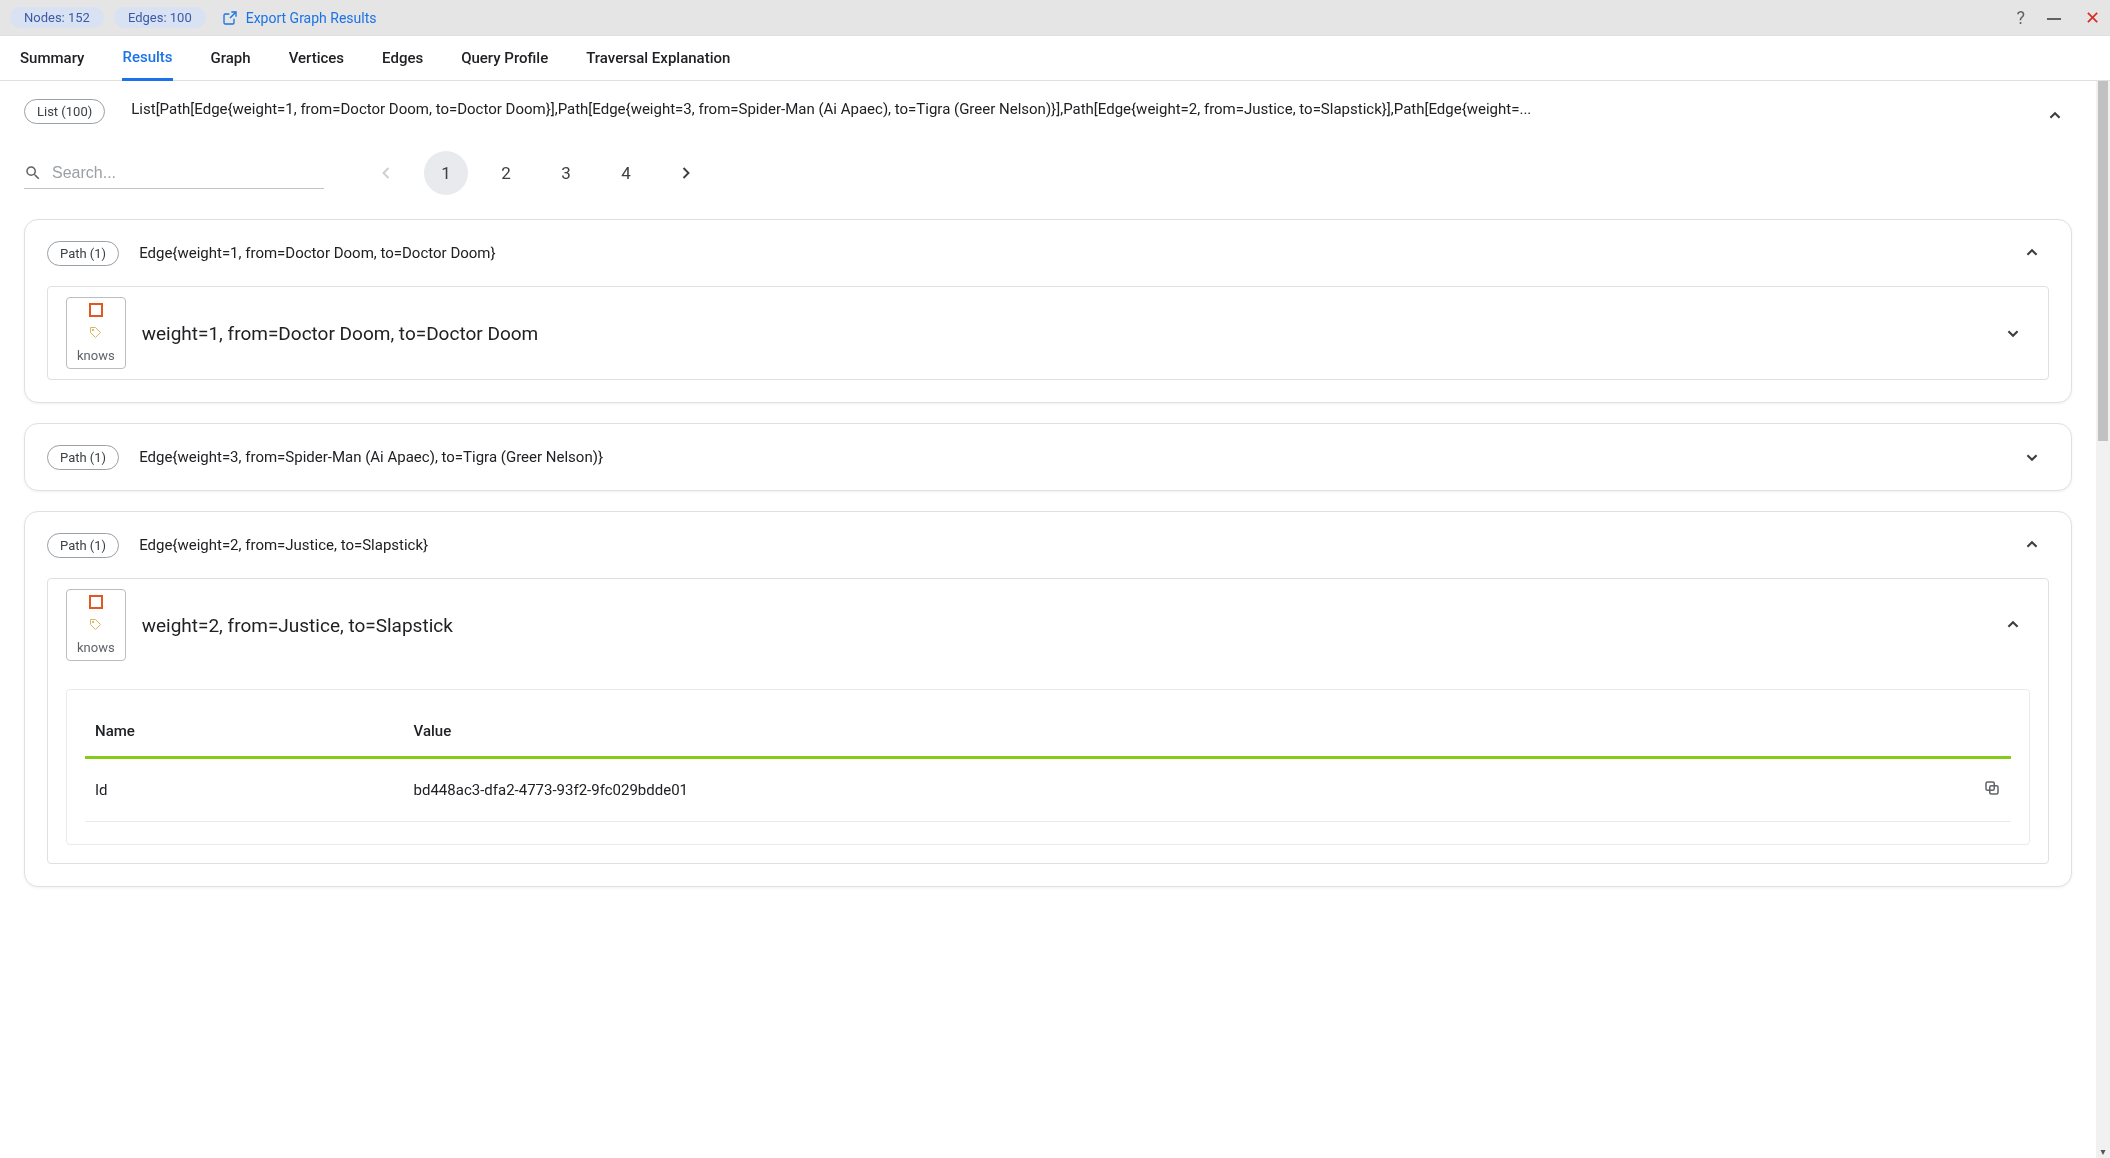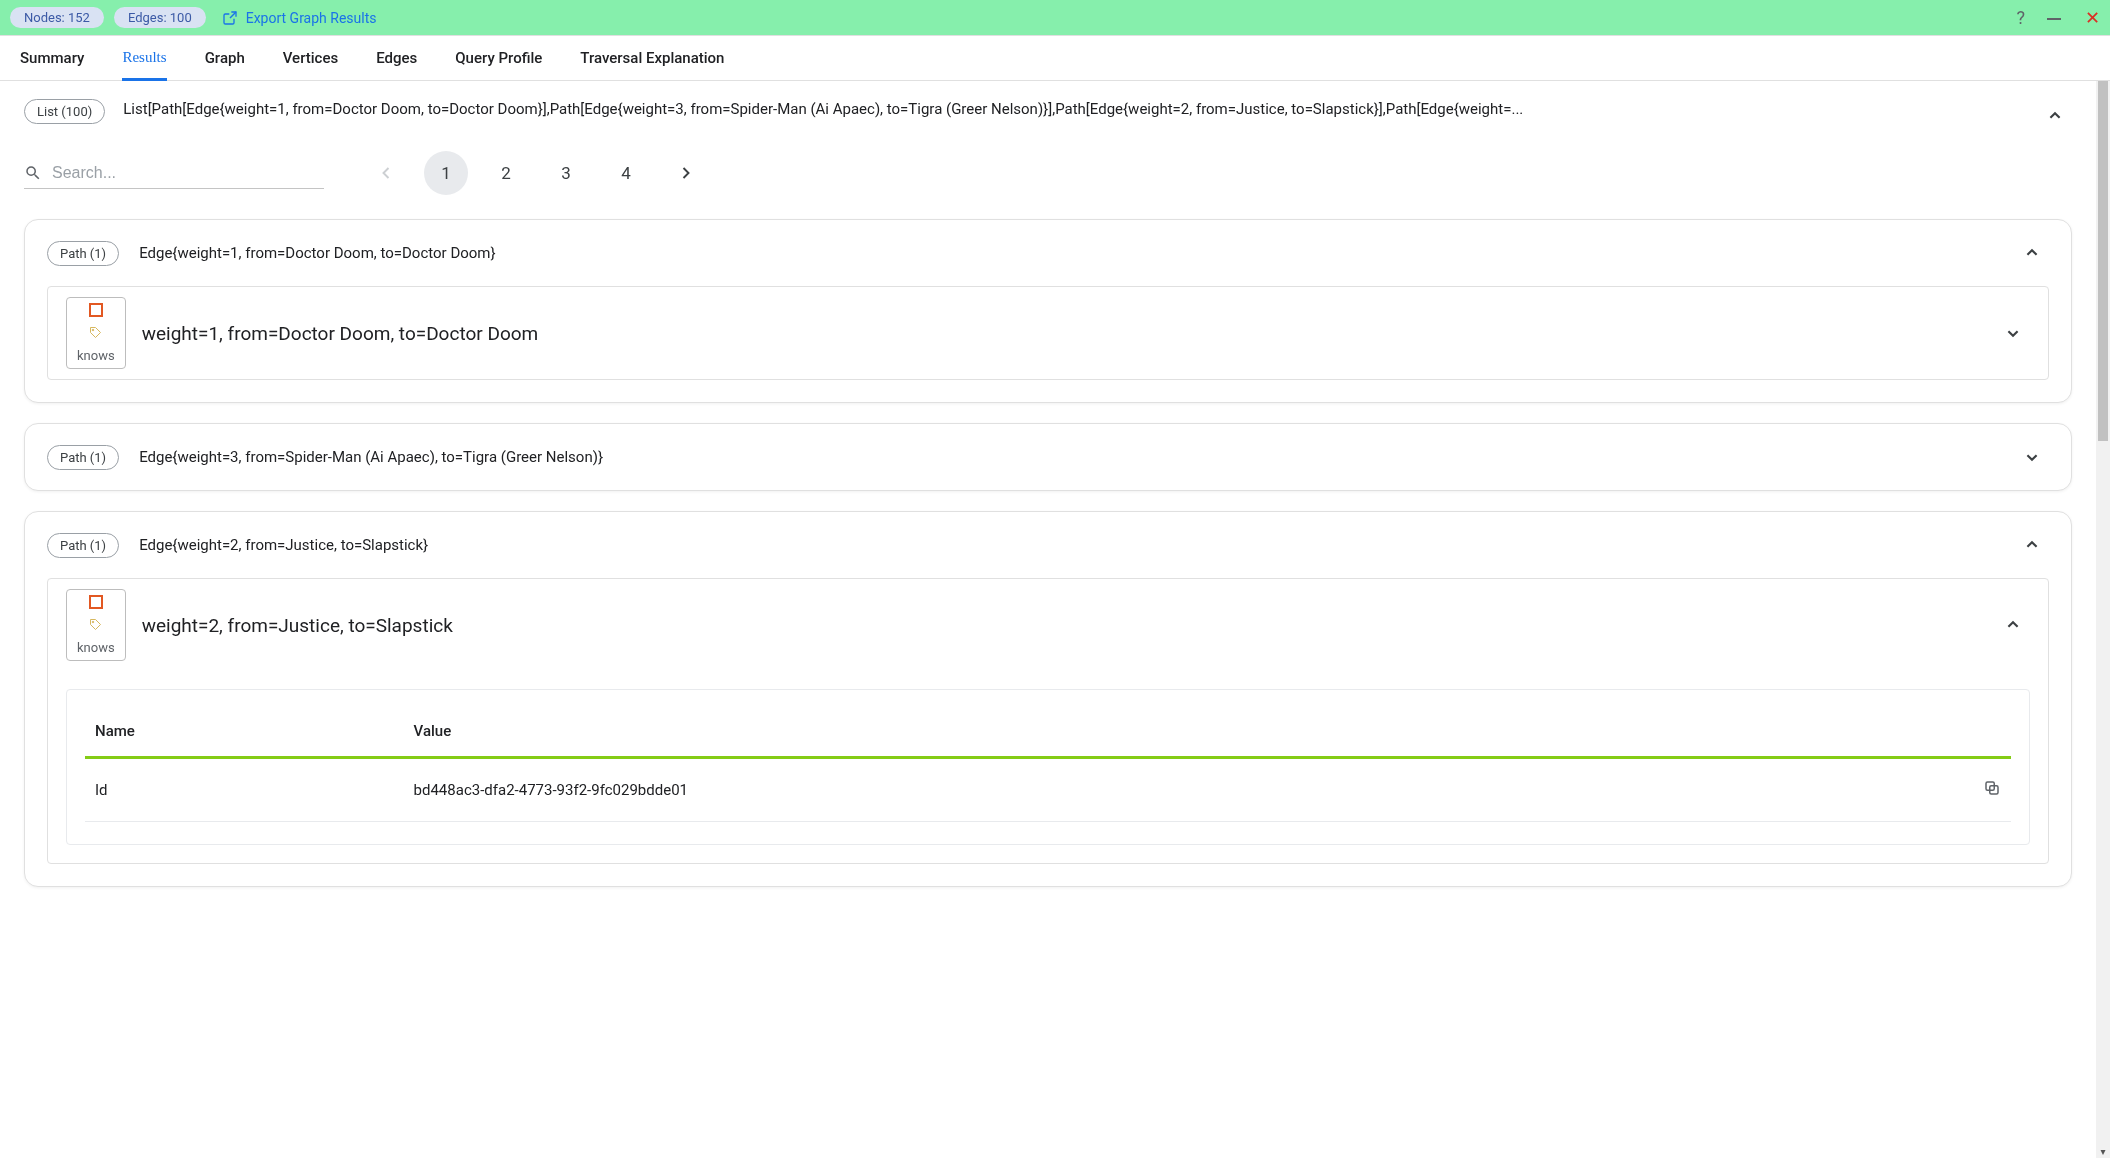--- a/index.html
+++ b/index.html
@@ -15,7 +15,7 @@
 
   
   .header-bar {
-    background: #86efac;
+    background: #e5e5e5;
     border-bottom: 1px solid #e0e0e0;
     display: flex;
     align-items: center;

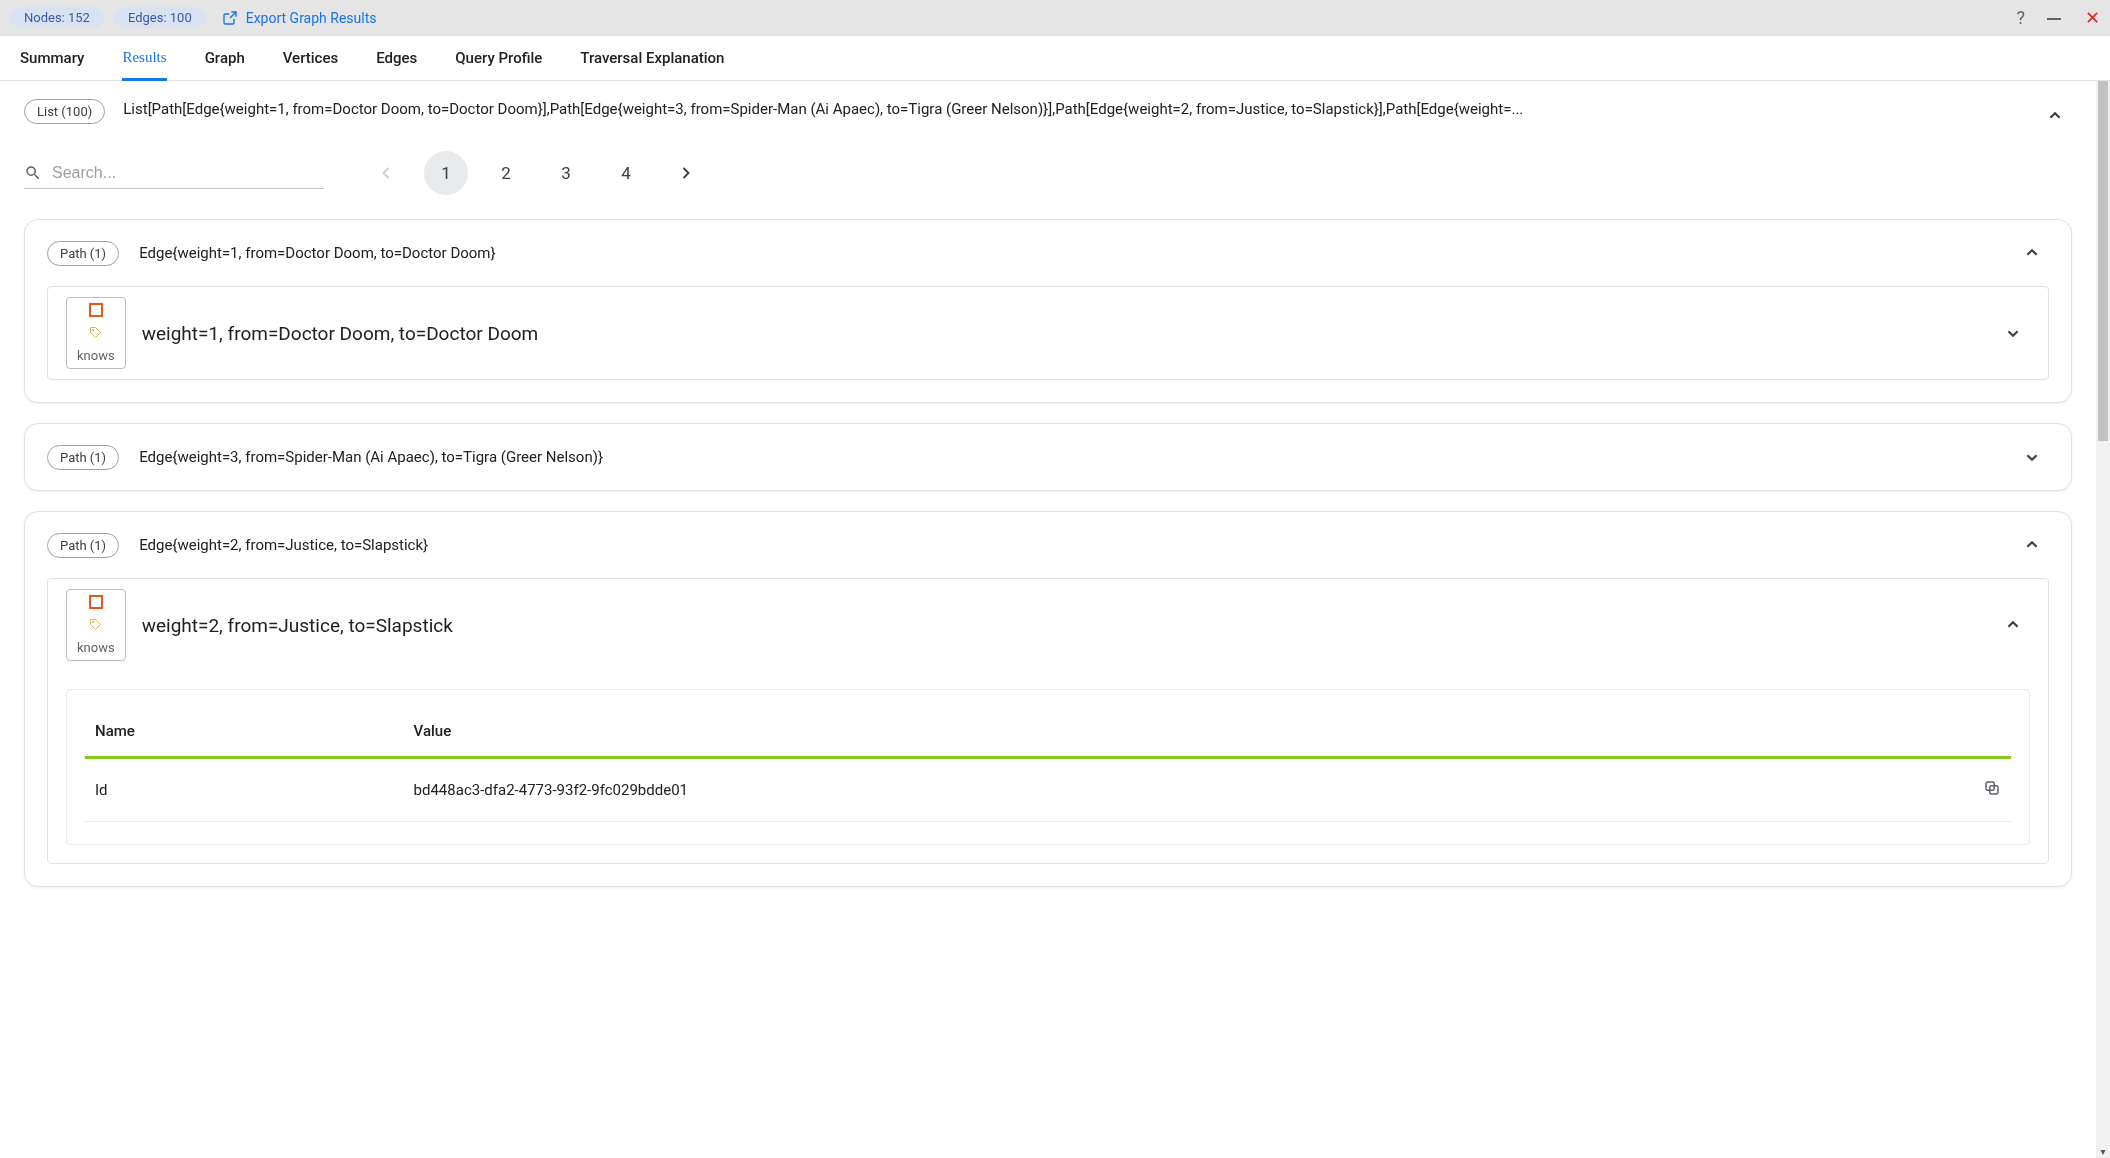--- a/index.html
+++ b/index.html
@@ -74,7 +74,6 @@
     color: #1a73e8;
     border-bottom: 3px solid #1a73e8;
     margin-bottom: -1px;
-    font-family: Liberation Serif, serif;
   }
 
   

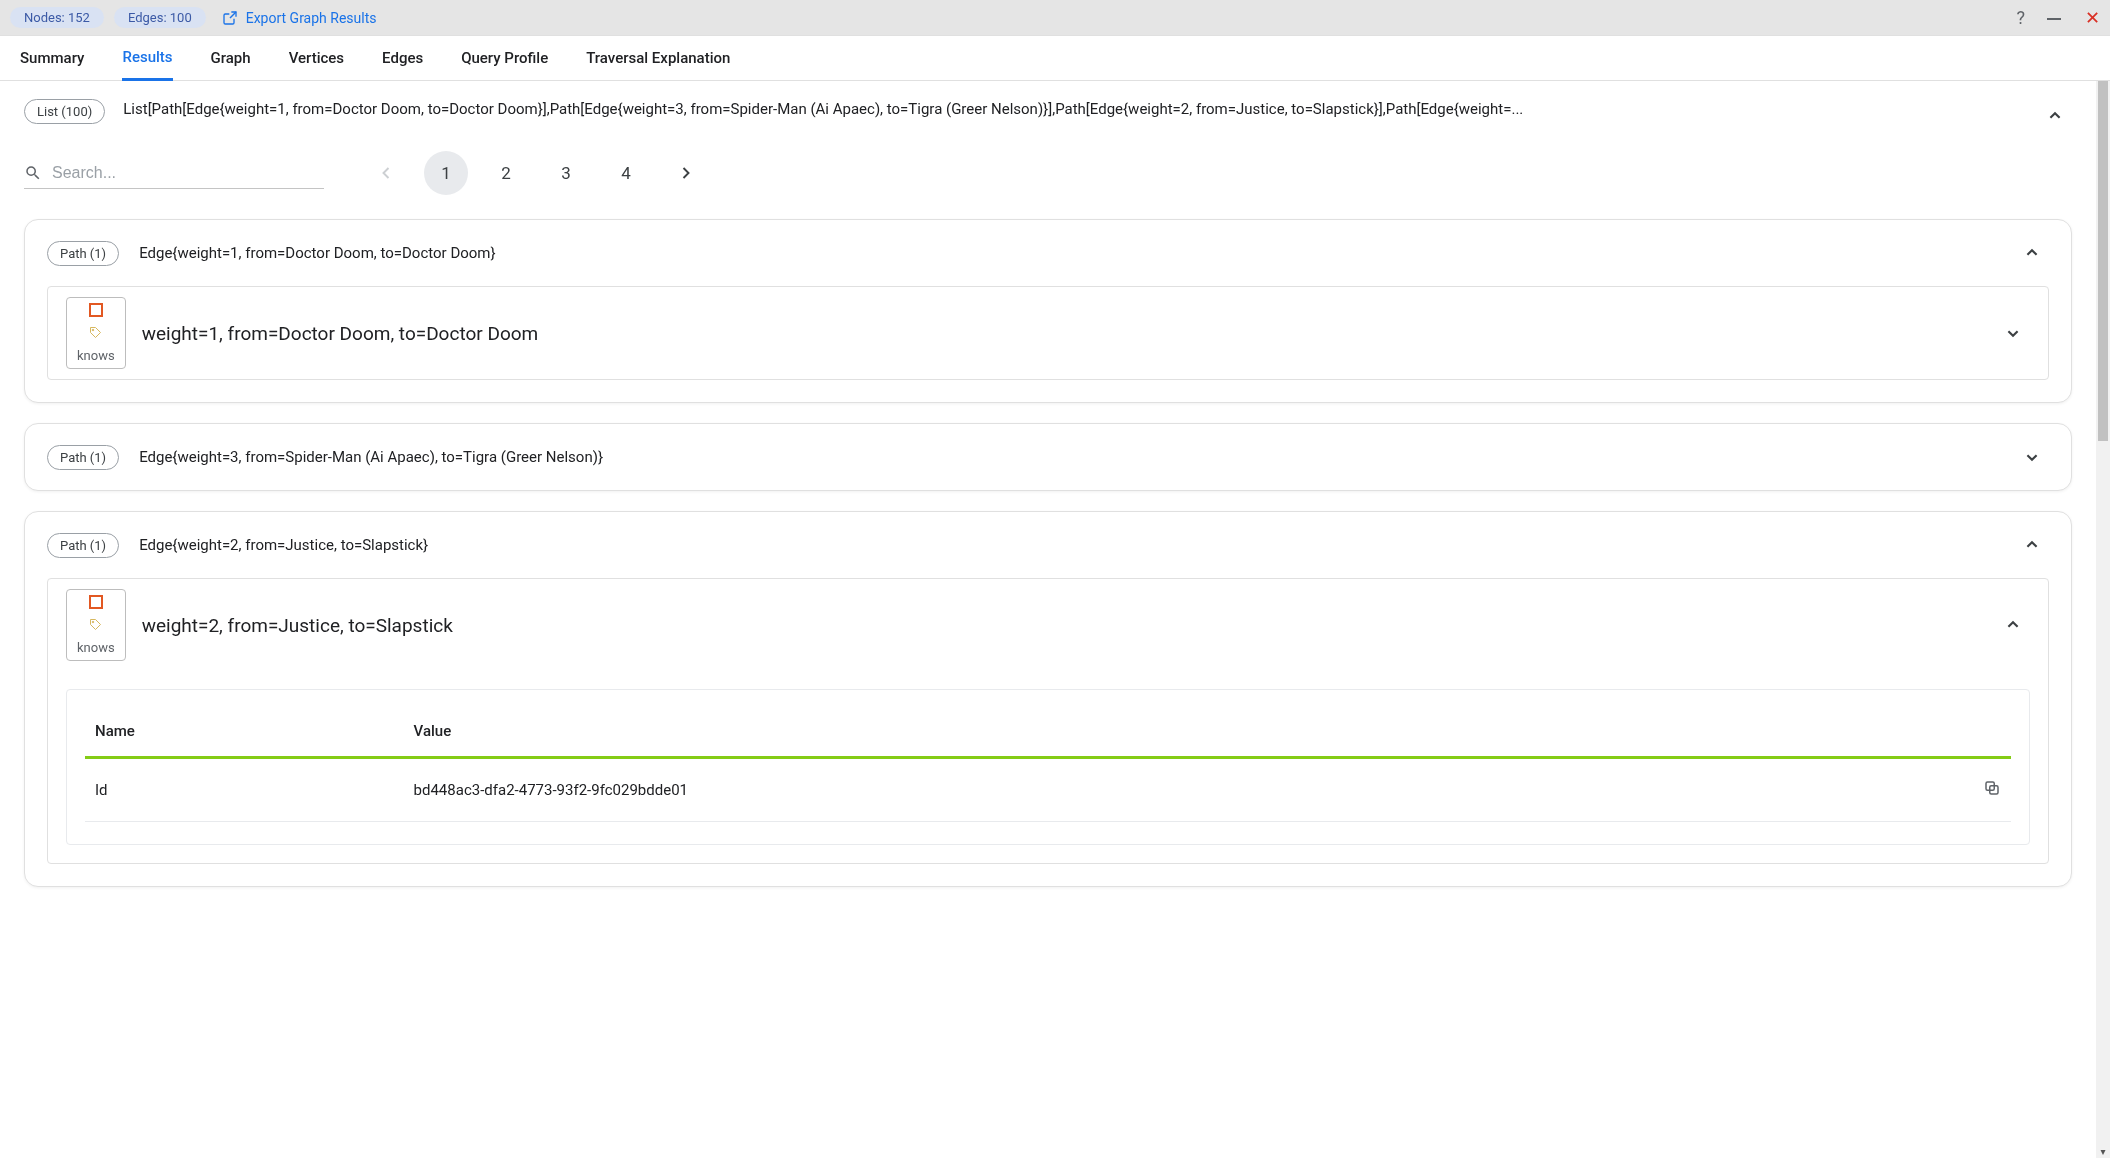--- a/index.html
+++ b/index.html
@@ -107,7 +107,7 @@
   .scrollbar-arrow.down { bottom: 0; }
 
   
-  .list-row { display: flex; align-items: flex-start; gap: 18px; margin-bottom: 18px; }
+  .list-row { display: flex; align-items: flex-start; gap: 26px; margin-bottom: 18px; }
   .chip {
     border: 1.5px solid #9aa0a6;
     border-radius: 14px;

